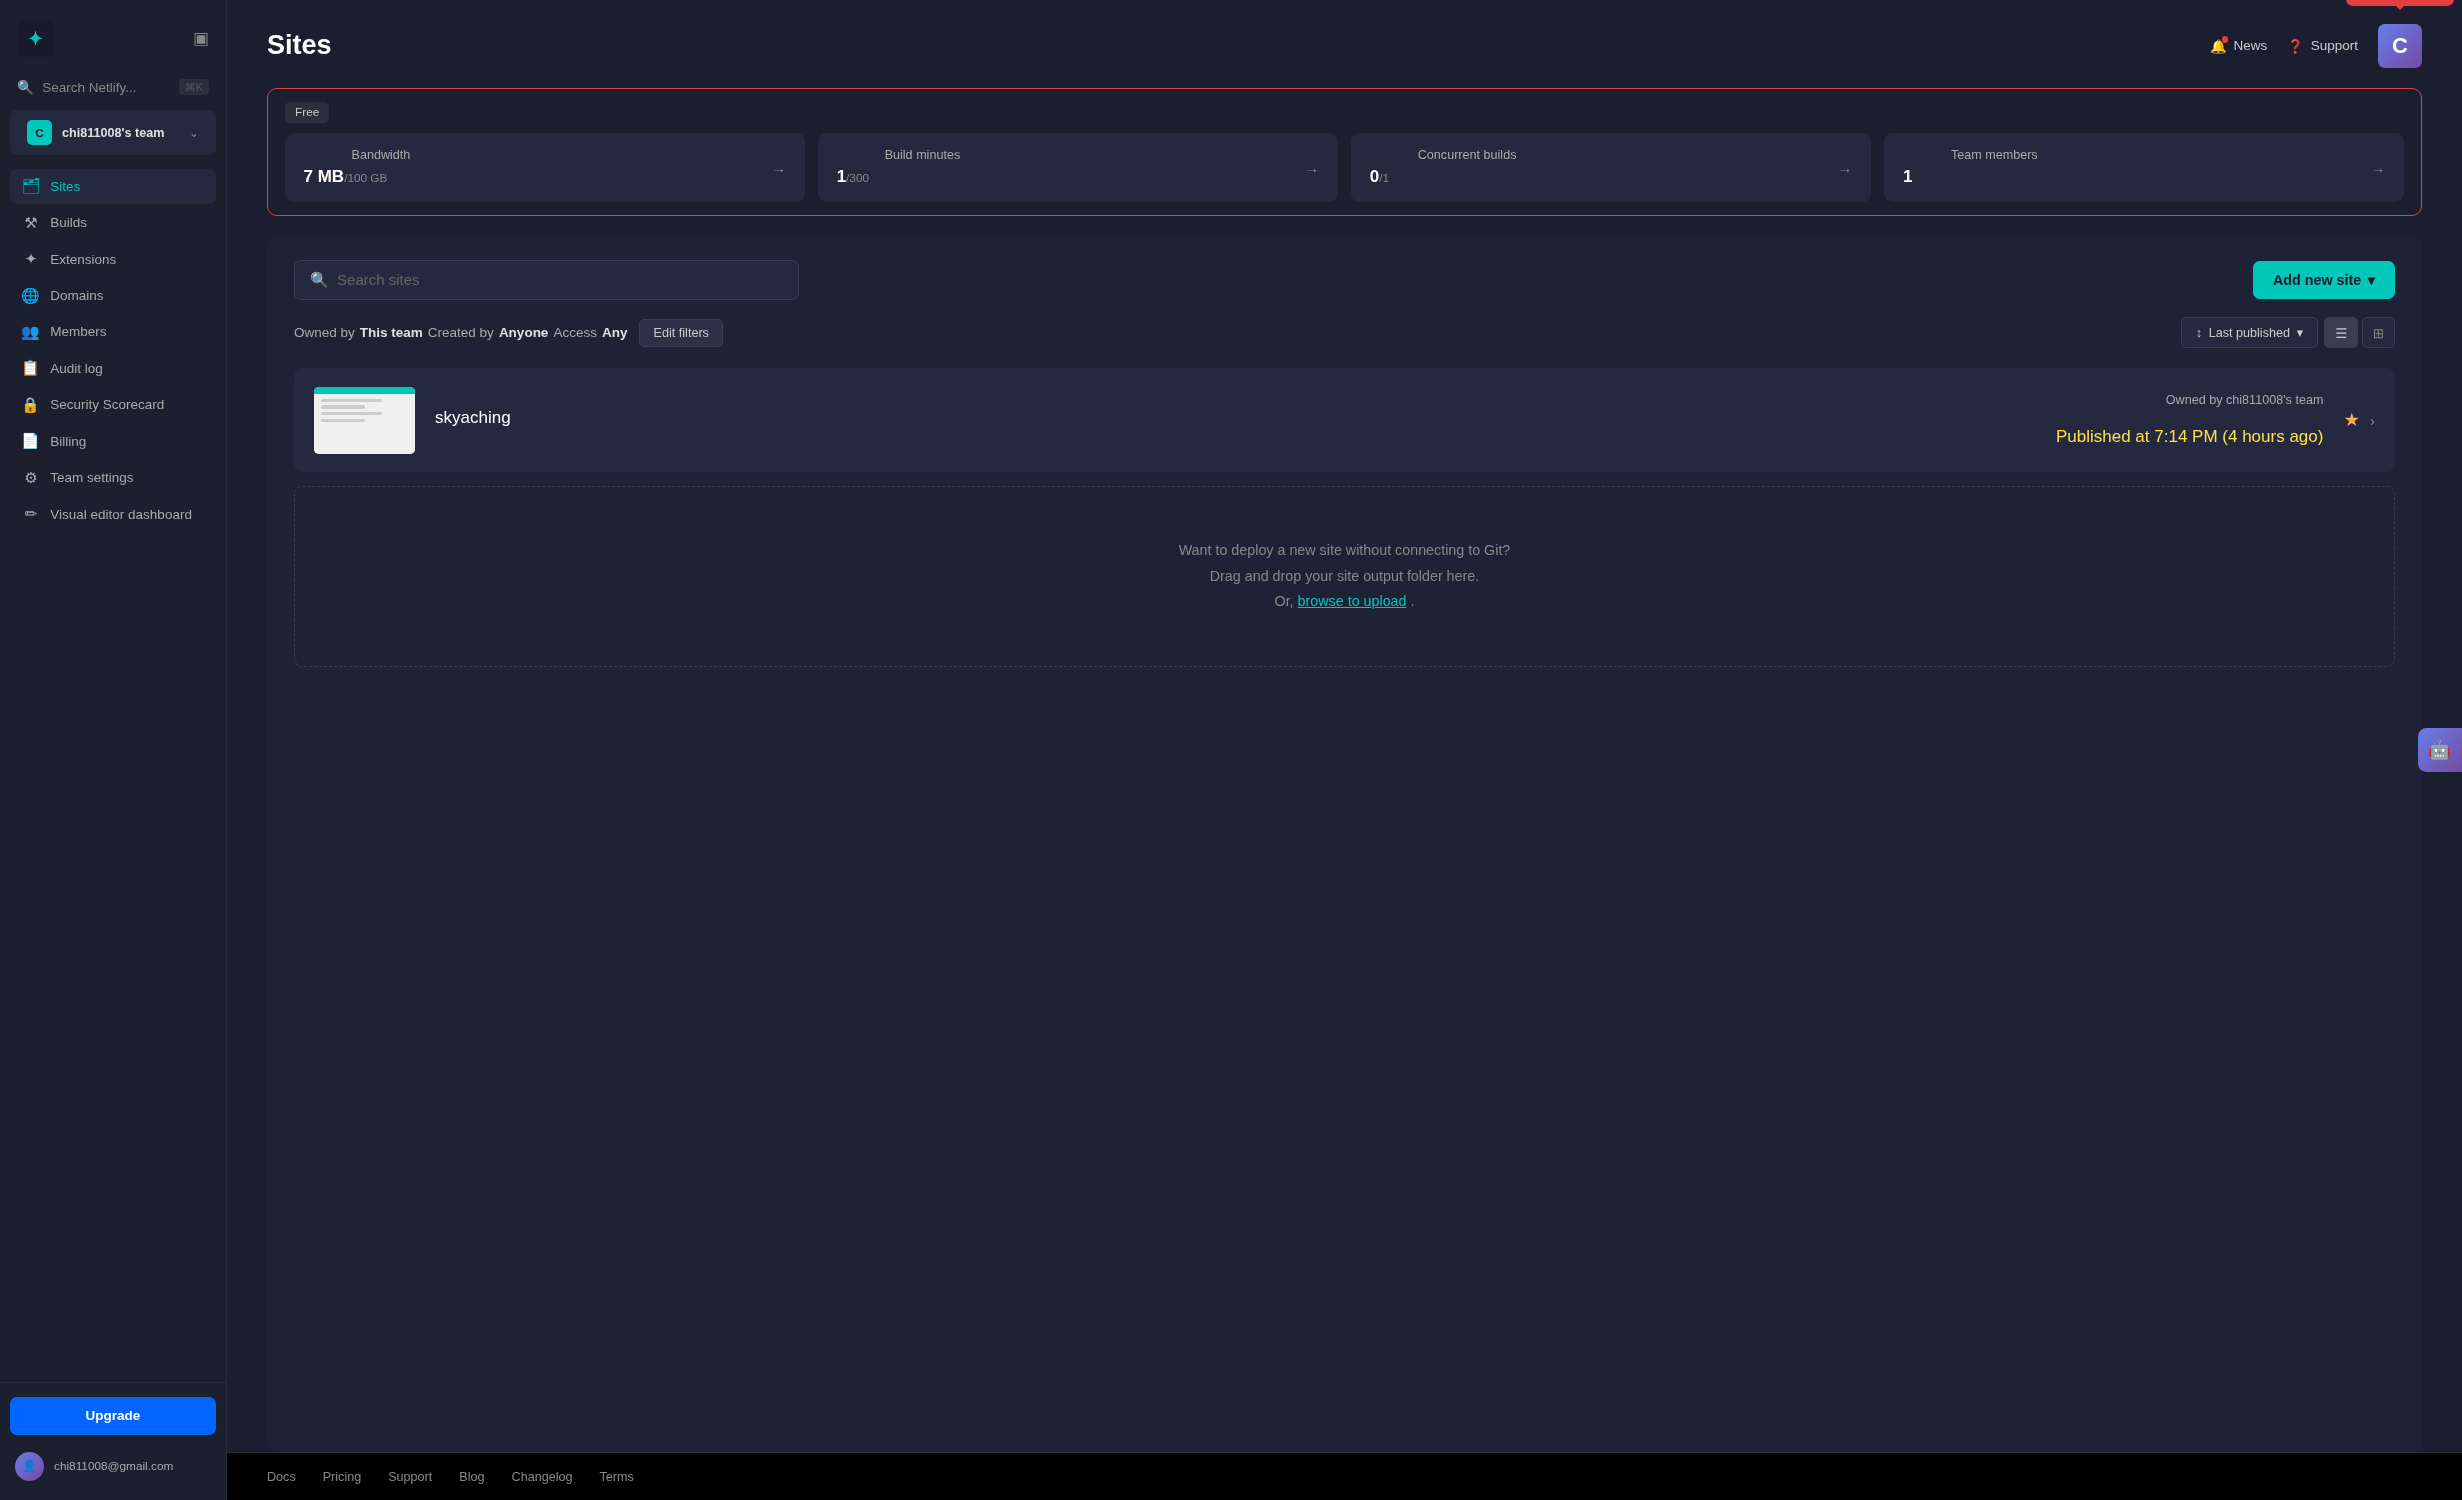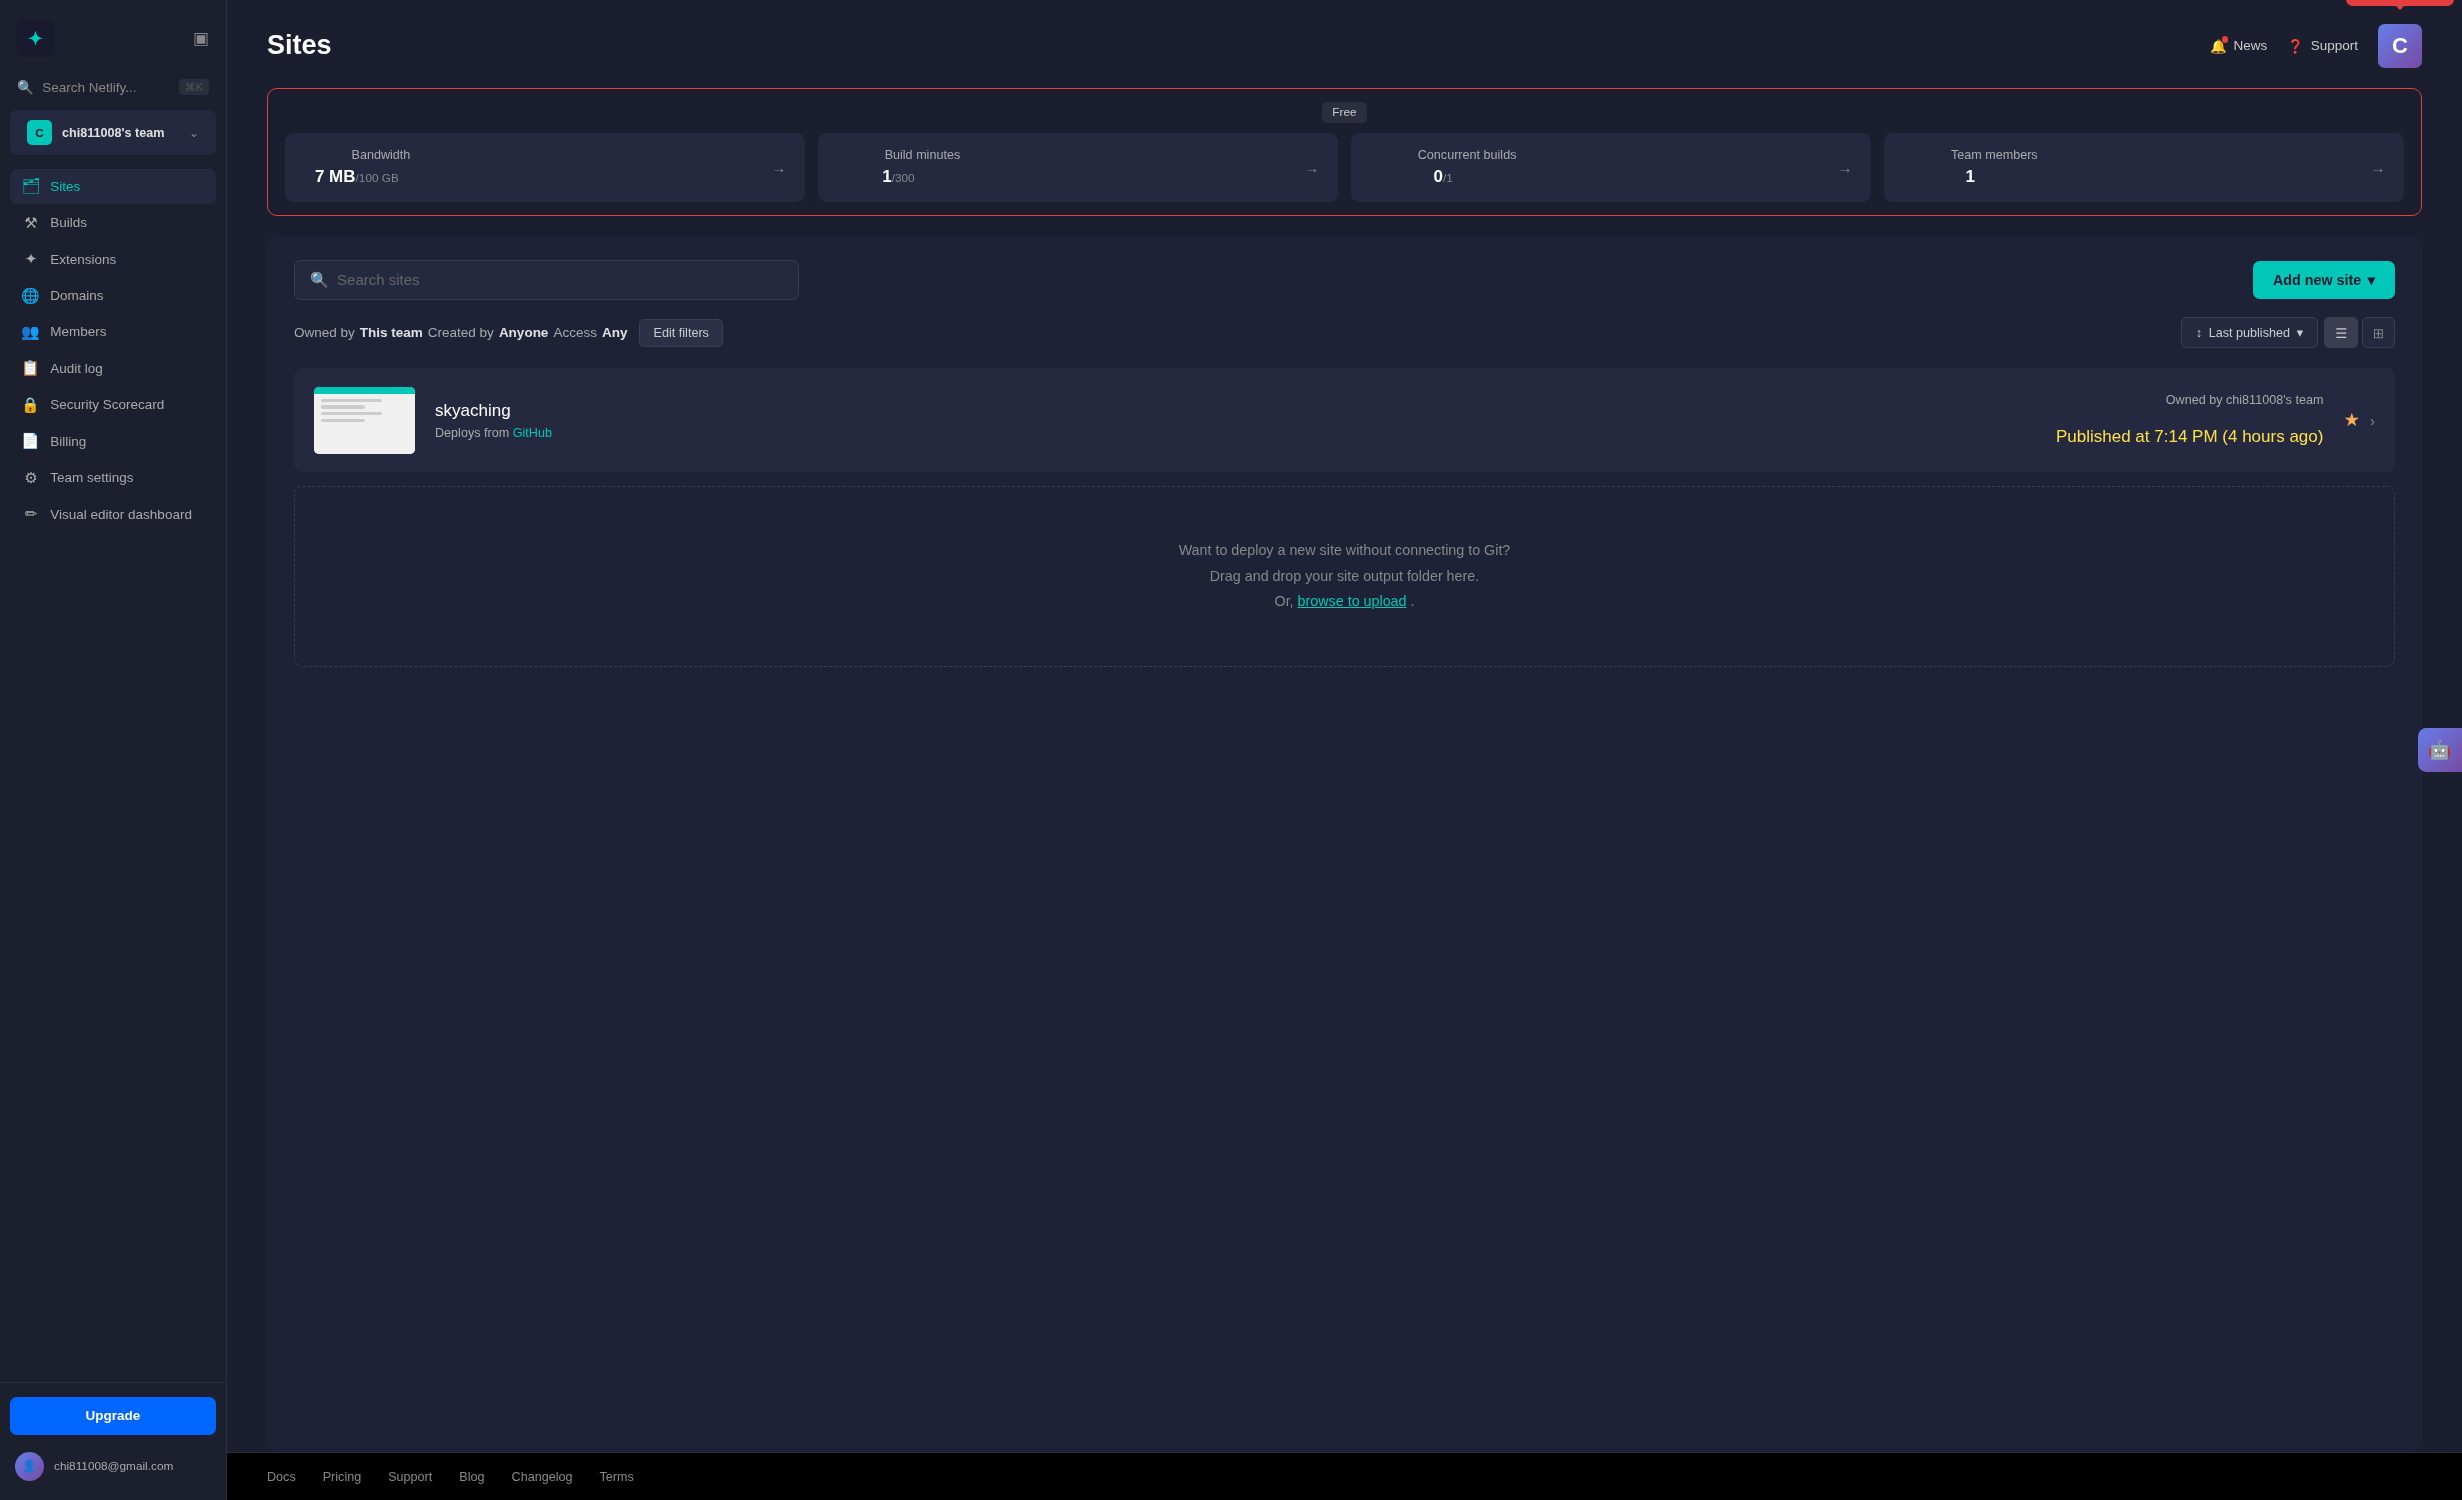--- a/index.html
+++ b/index.html
@@ -302,7 +302,6 @@
       border: 1.7px solid #e53e3e;
       border-radius: 10px;
       padding: 13.5px 17px;
-      text-align: center;
     }
 
     .plan-free-badge {

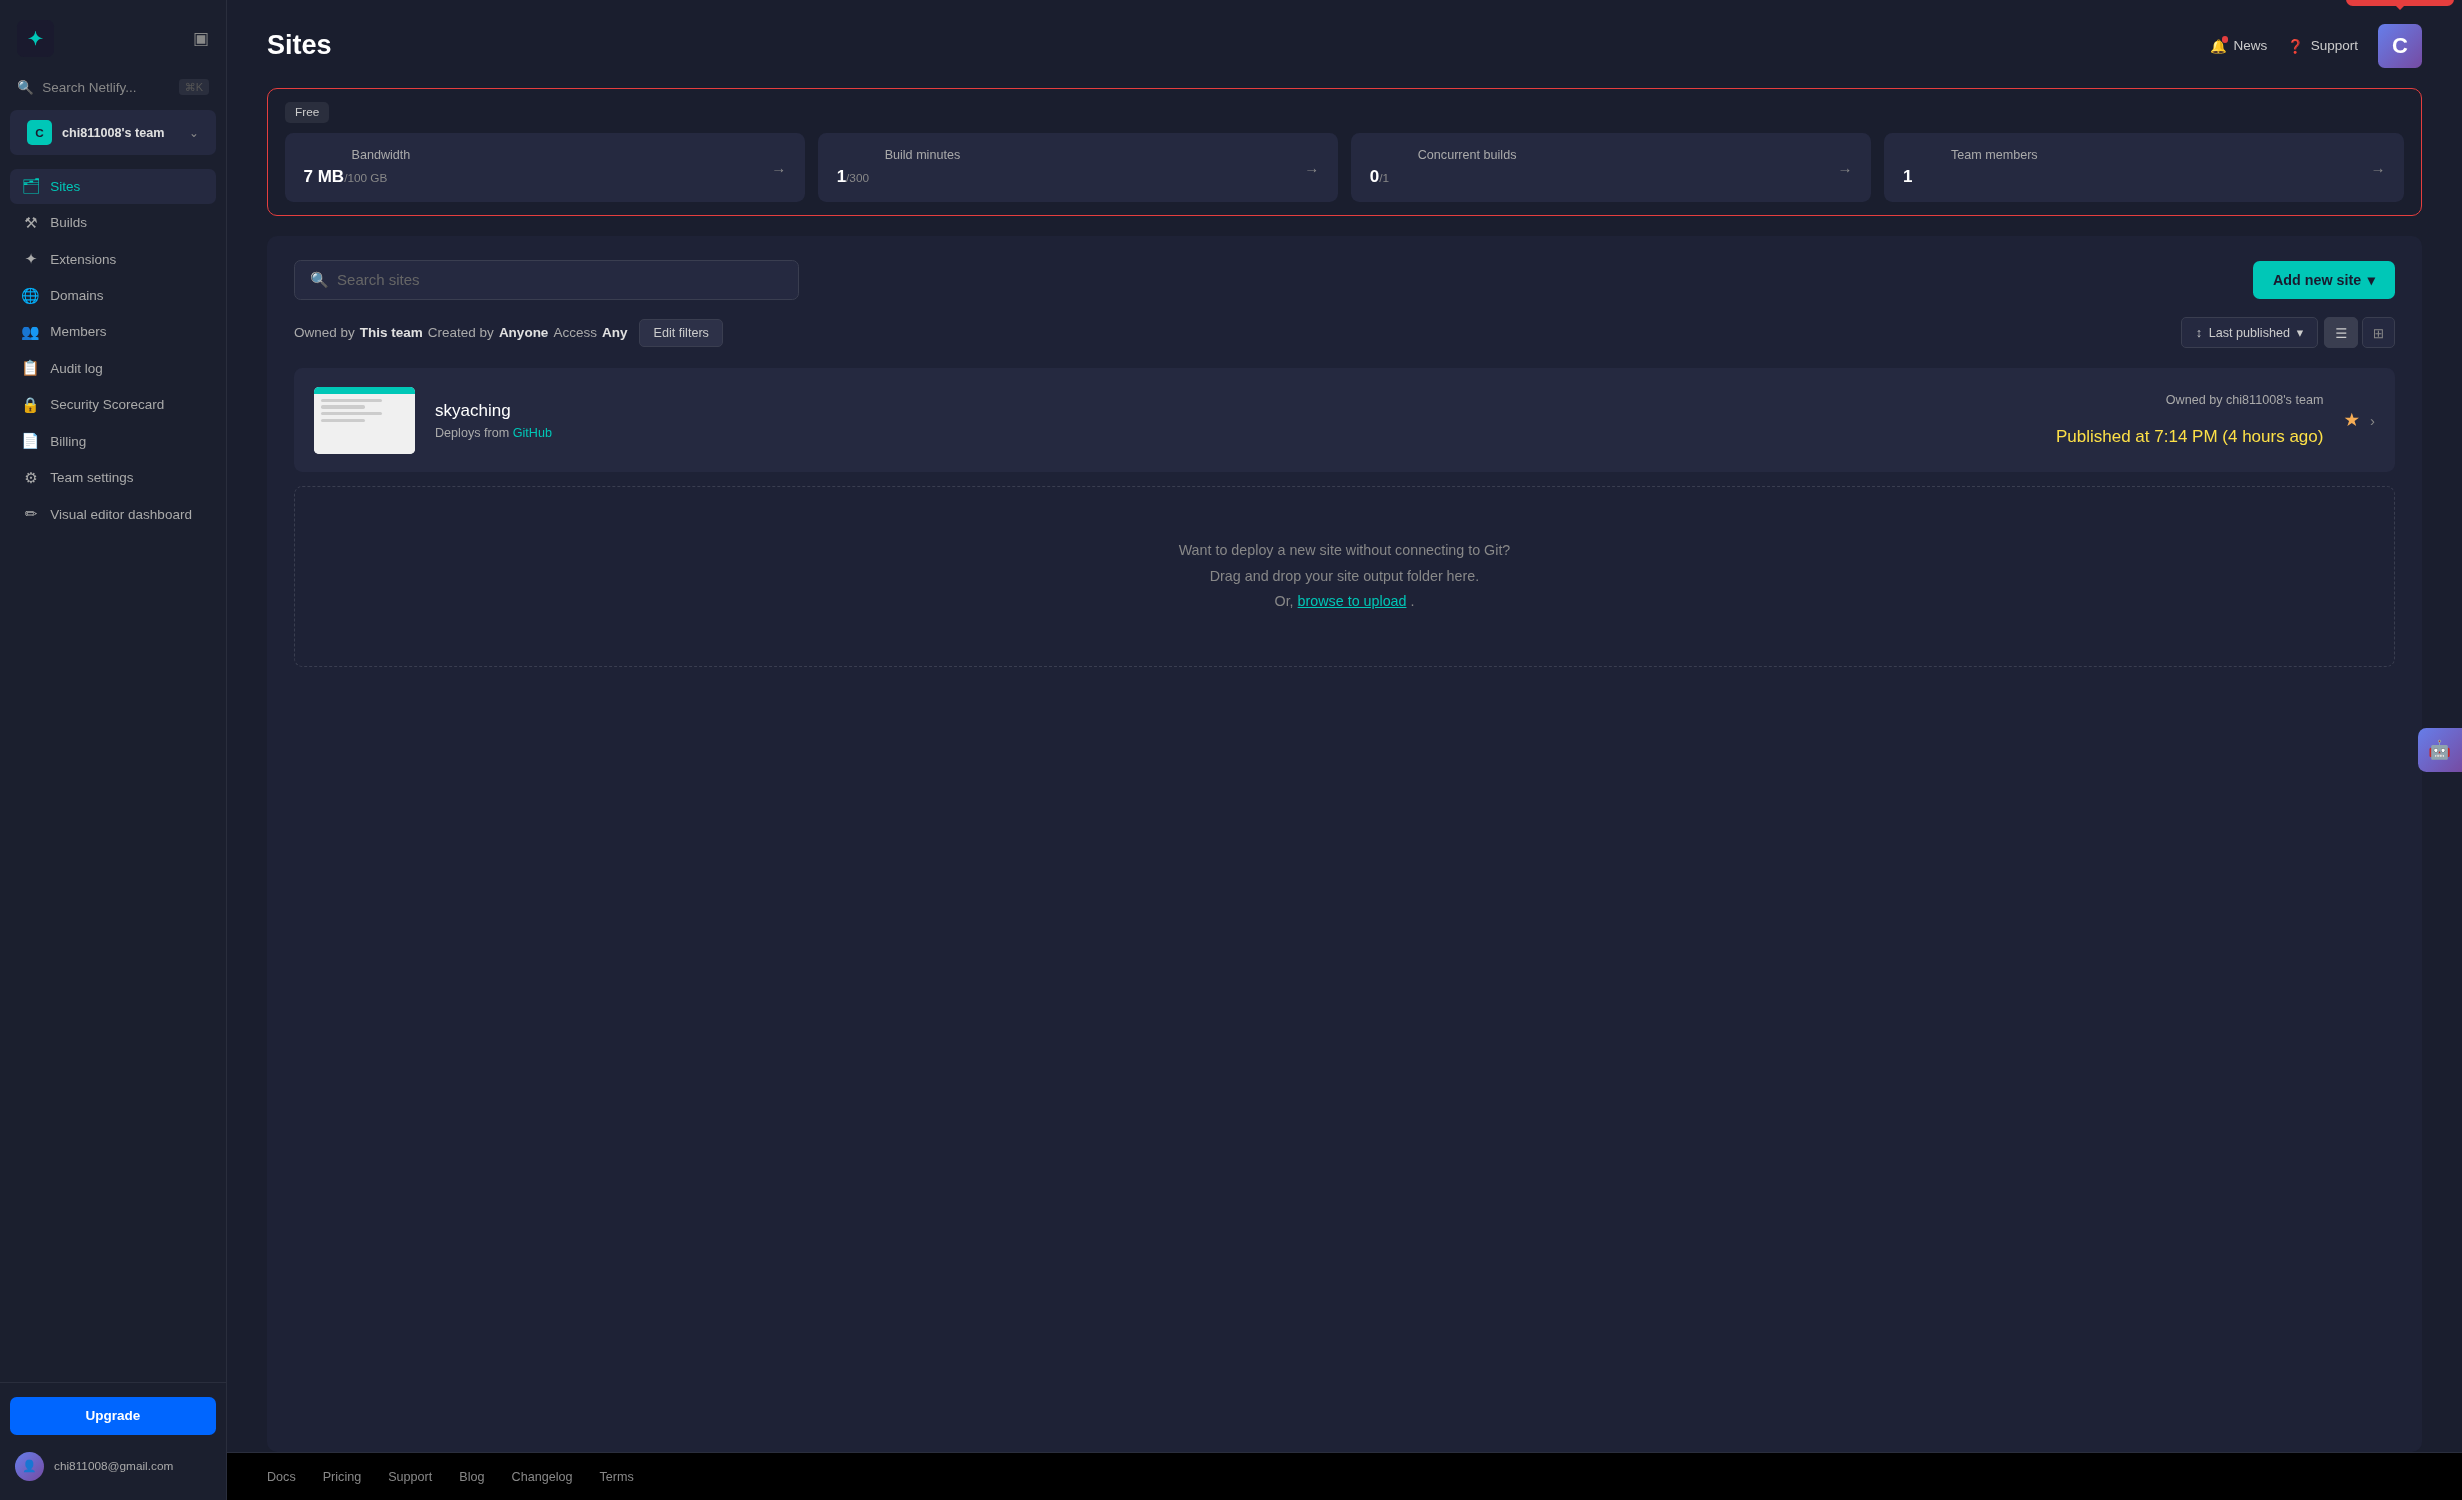--- a/index.html
+++ b/index.html
@@ -837,9 +837,6 @@
         </div>
         <div class="site-info">
           <div class="site-name">skyaching</div>
-          <div class="site-deploy">
-            Deploys from <span>GitHub</span>
-          </div>
         </div>
         <div class="site-meta">
           <div class="site-owner">Owned by chi811008's team</div>

